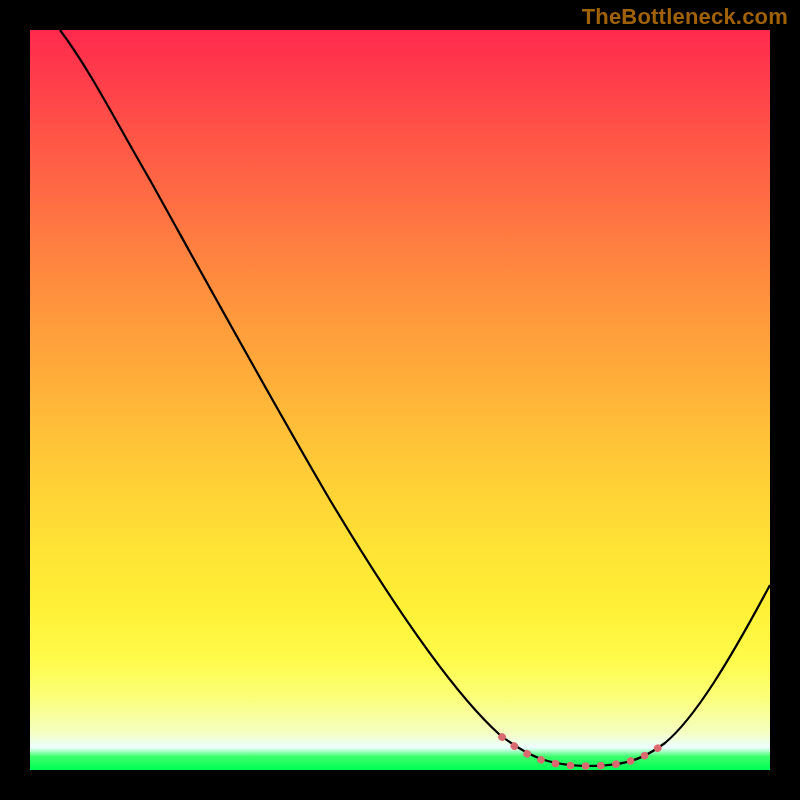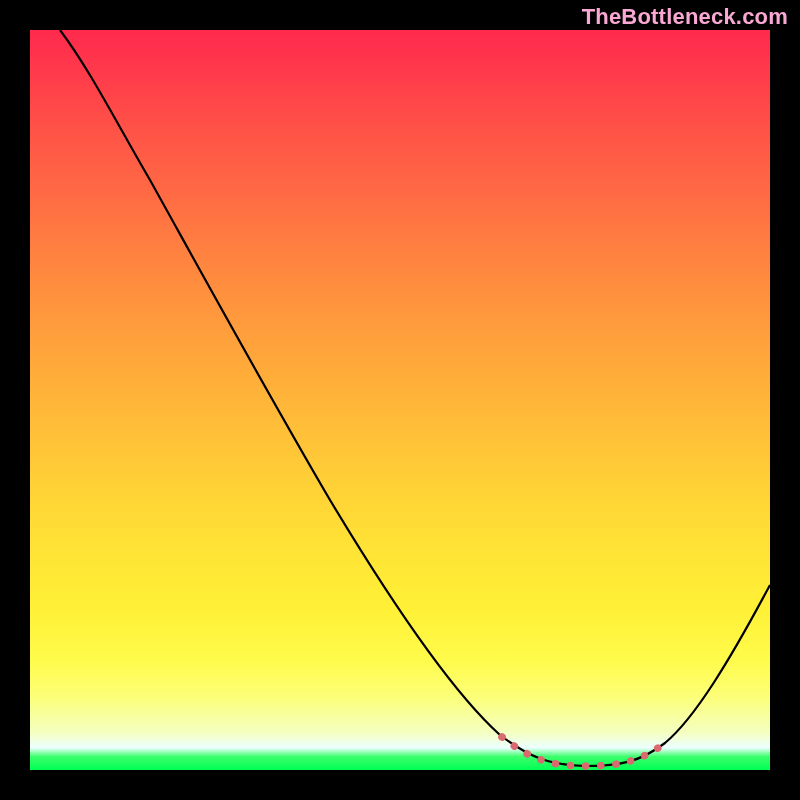--- a/index.html
+++ b/index.html
@@ -21,7 +21,7 @@
     position: absolute;
     top: 4px;
     right: 12px;
-    color: #f9a8d4;
+    color: #a16207;
     font-size: 22px;
     font-weight: 600;
     letter-spacing: 0.2px;

